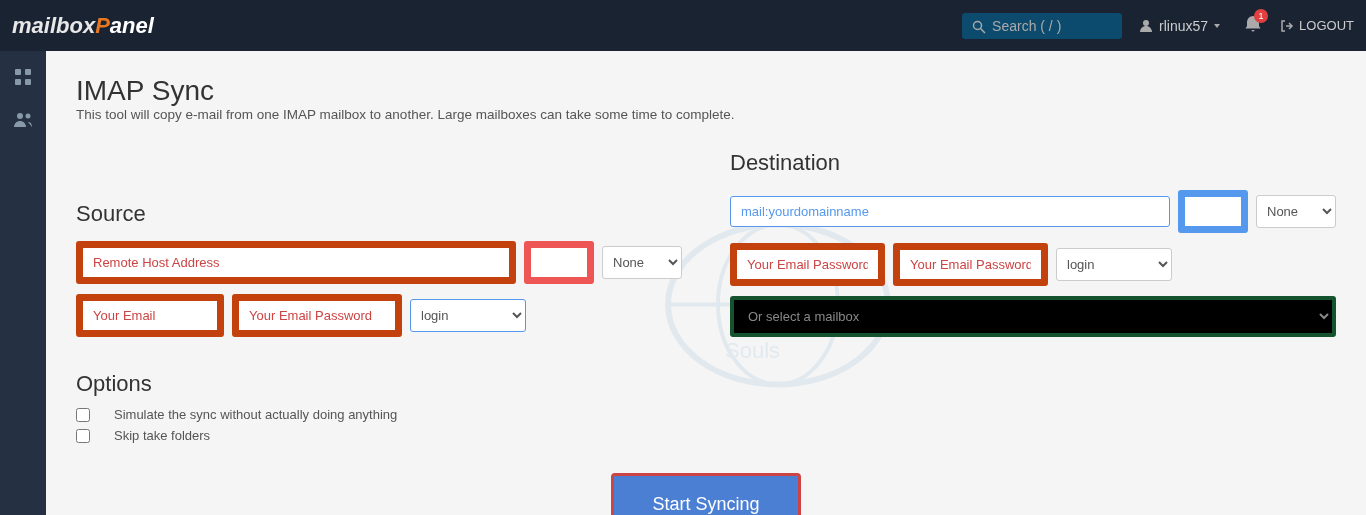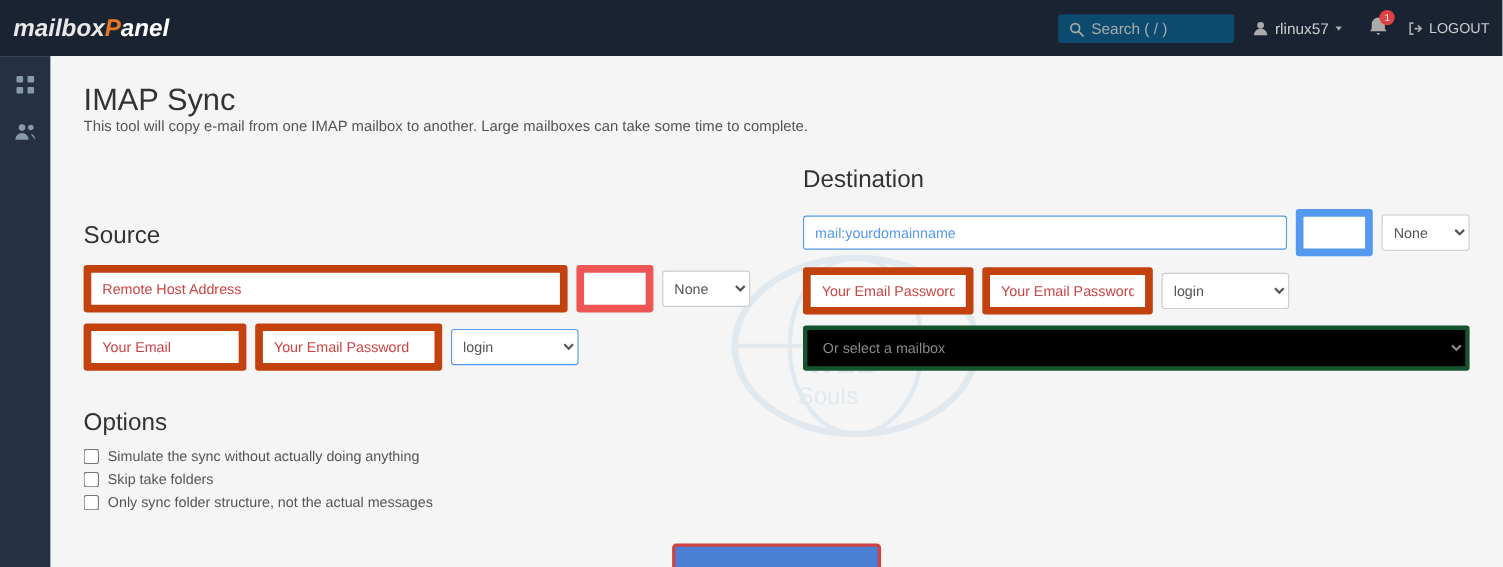--- a/index.html
+++ b/index.html
@@ -205,7 +205,7 @@
     .option-item {
       display: flex;
       align-items: center;
-      gap: 8px;
+      gap: 24px;
       margin-bottom: 6px;
       color: #555;
       font-size: 13px;

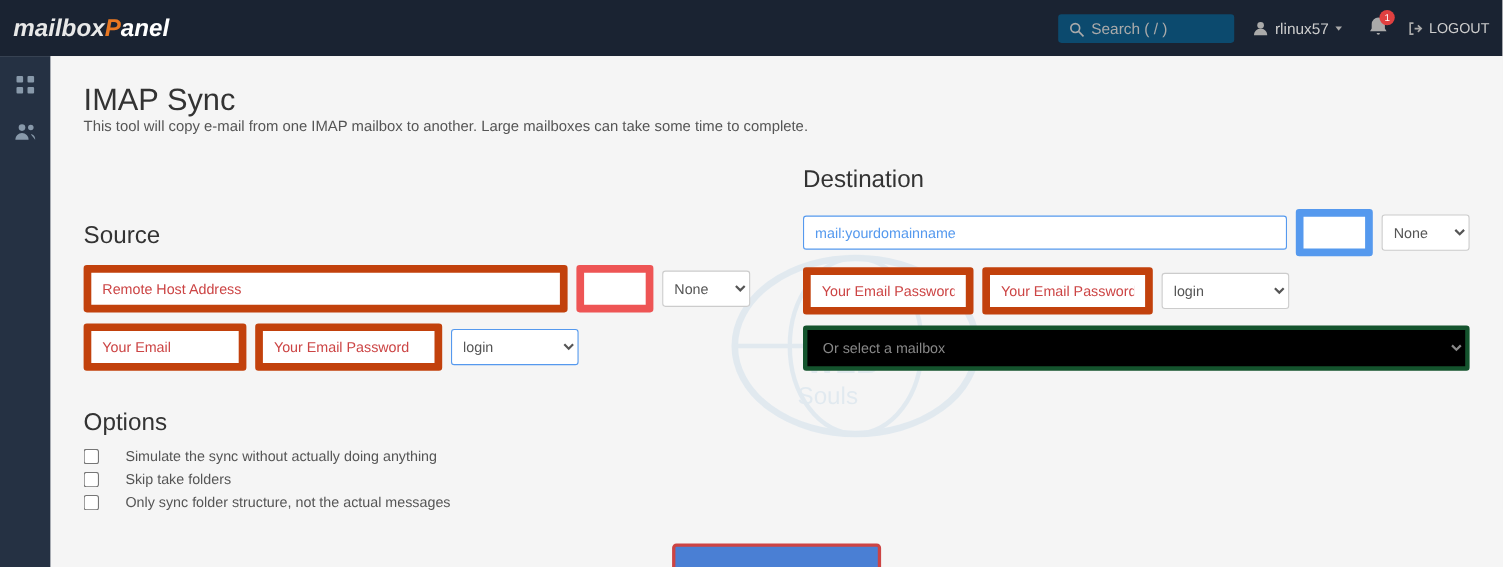--- a/index.html
+++ b/index.html
@@ -386,10 +386,6 @@
           <input type="checkbox" style="">
           <span>Skip take folders</span>
         </div>
-        <div class="option-item">
-          <input type="checkbox" style="">
-          <span>Only sync folder structure, not the actual messages</span>
-        </div>
       </div>
 
       <div style="display:flex; justify-content:center; margin-top:30px; position:relative; z-index:1;">

